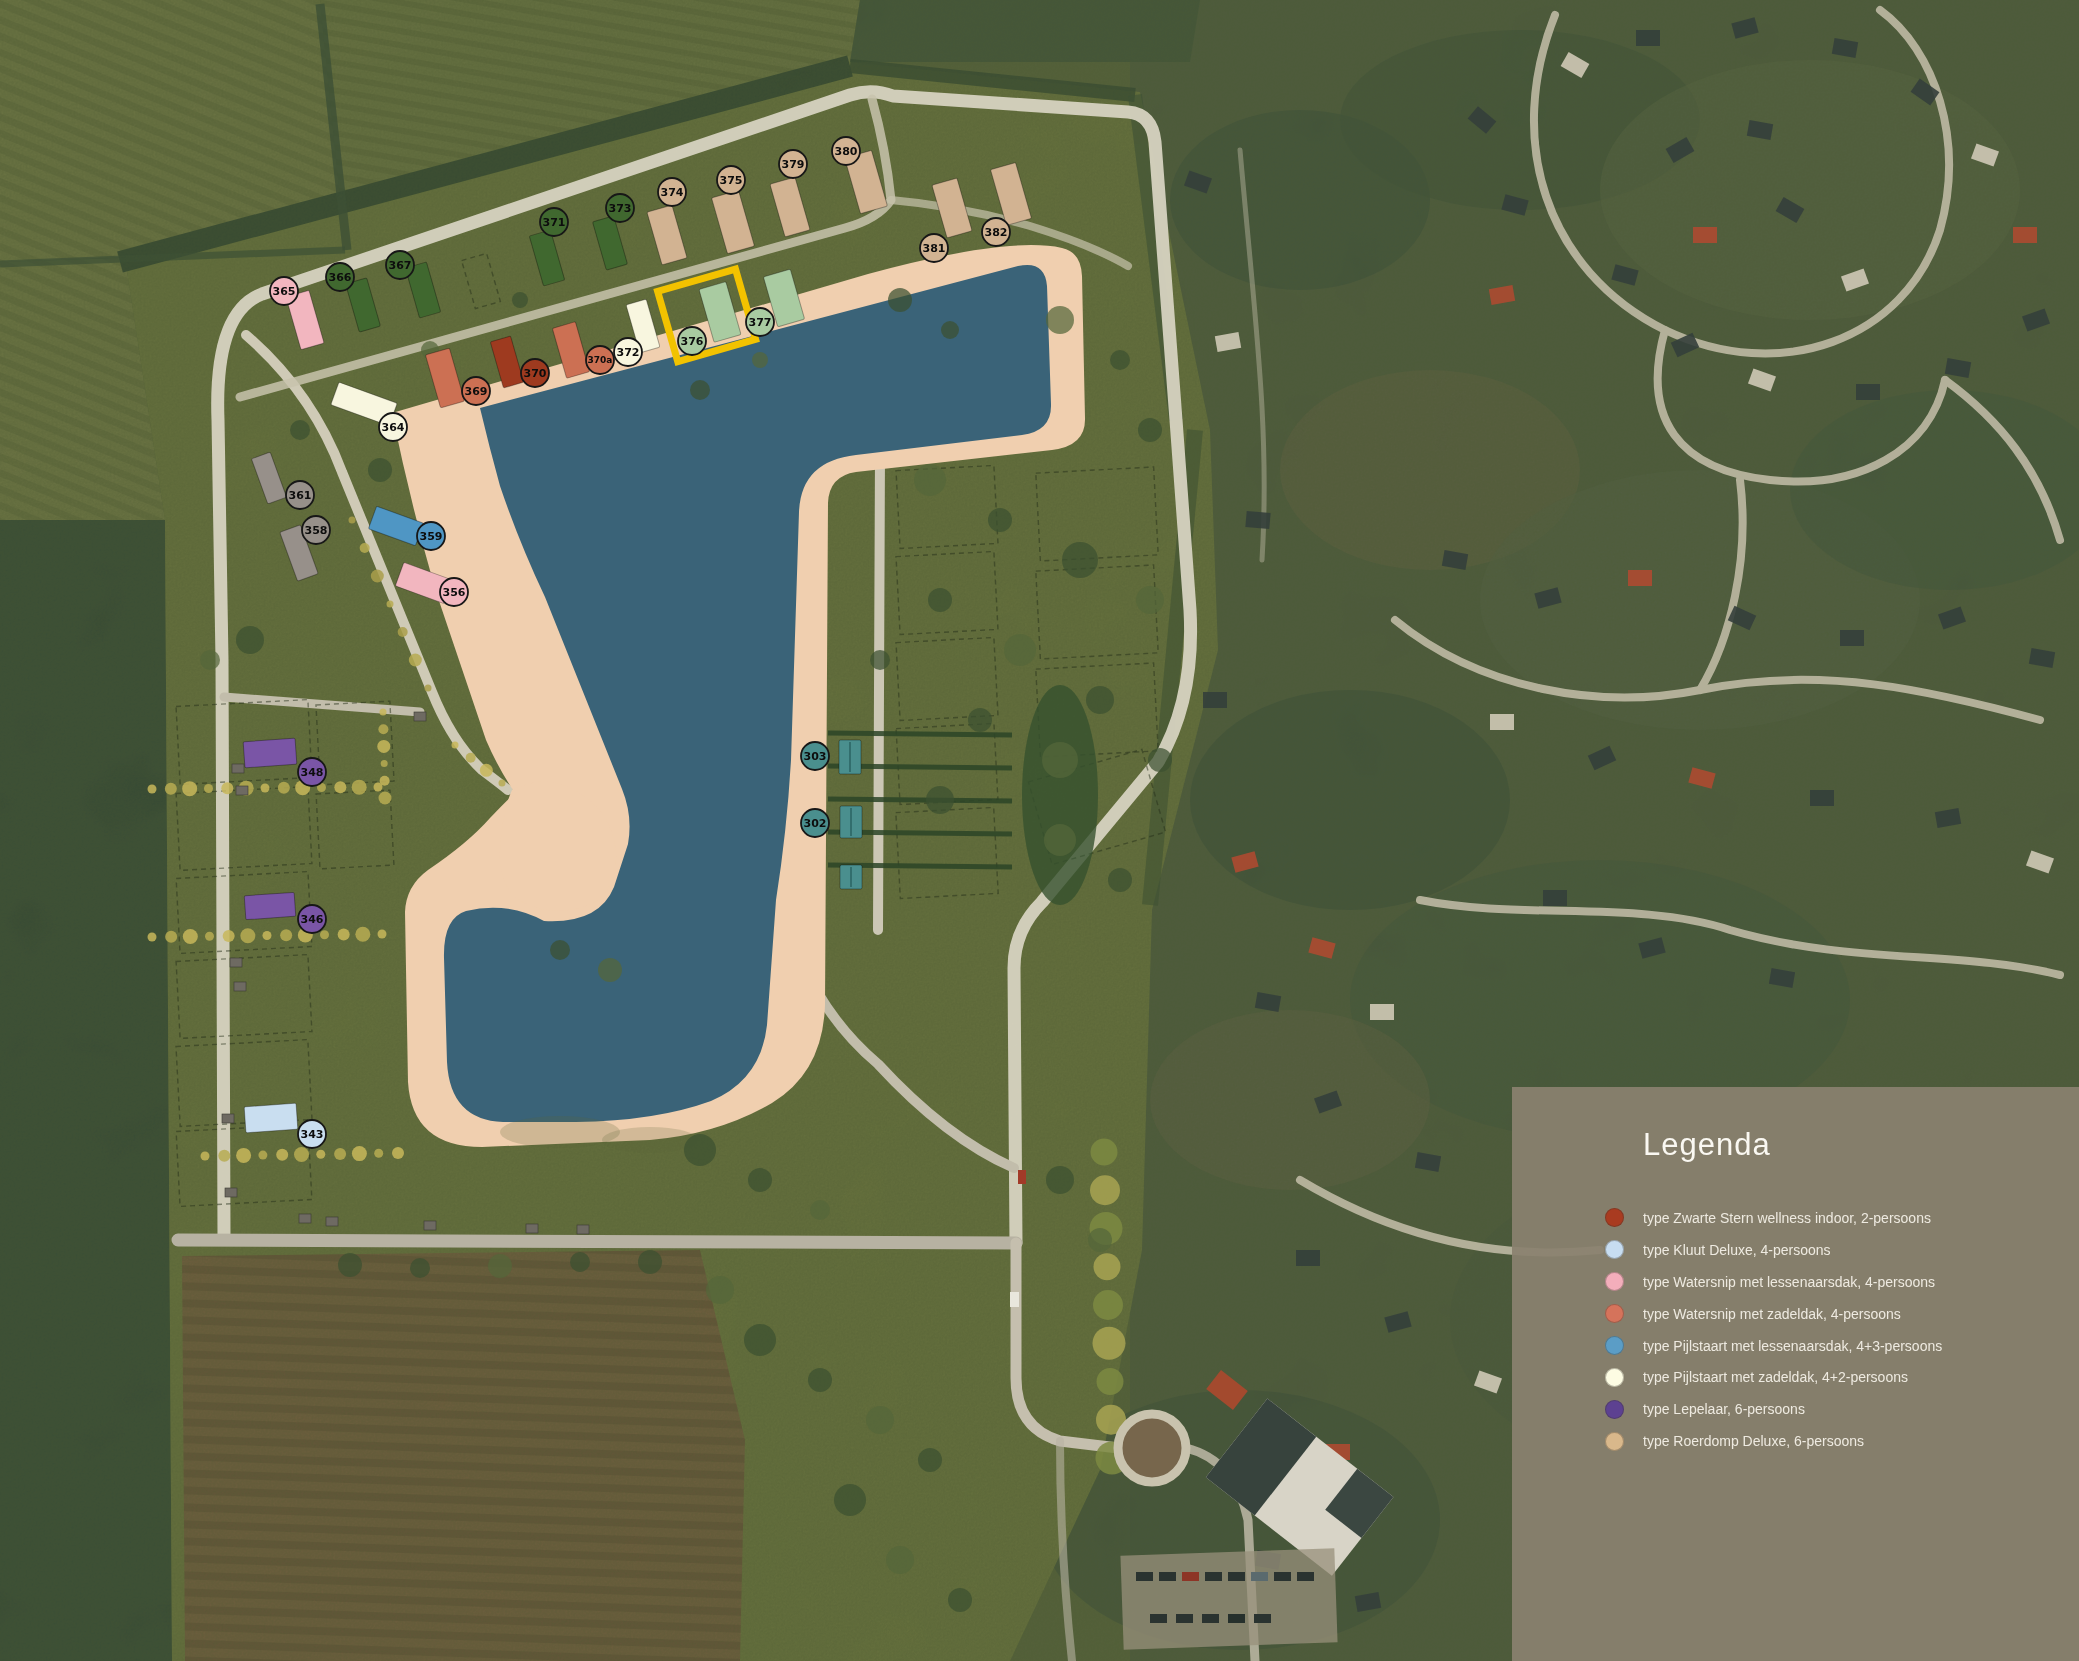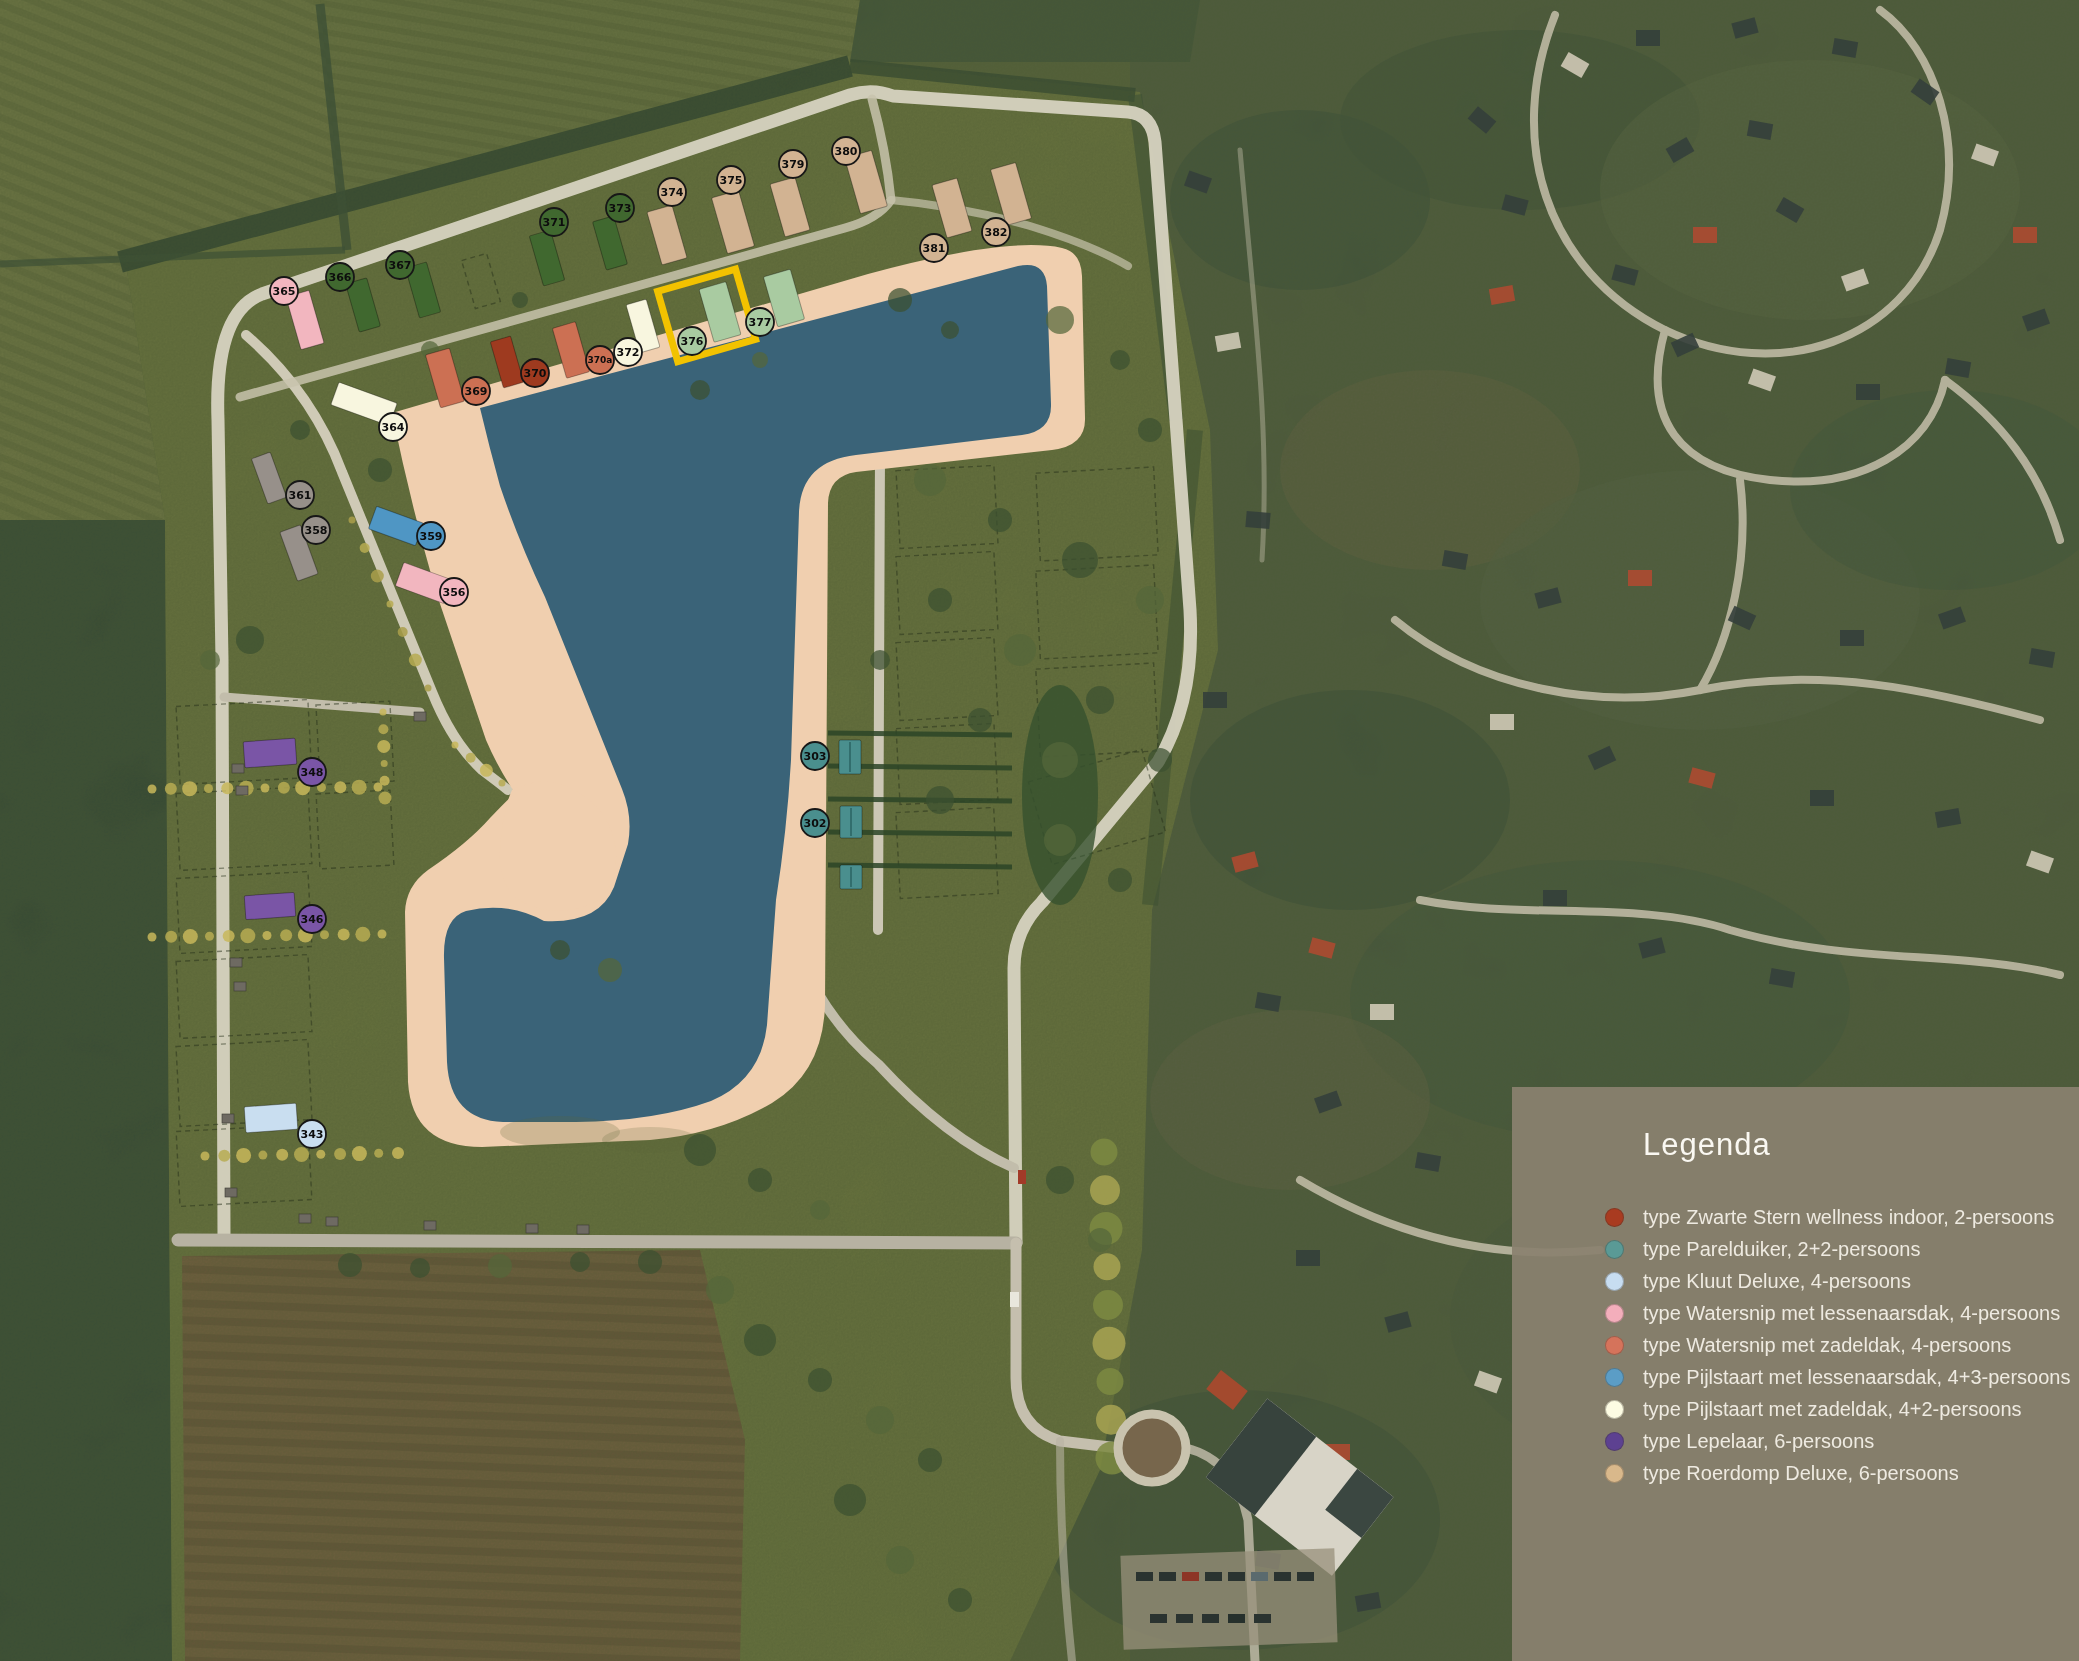--- a/index.html
+++ b/index.html
@@ -15,7 +15,7 @@
   .lrow{display:flex;align-items:center;height:31.9px;}
   .ldot{width:19px;height:19px;border-radius:50%;margin-left:93px;flex:0 0 19px;
         box-shadow:0 0 0 1px rgba(60,55,45,.35) inset;}
-  .llab{margin-left:19px;color:#f3efe6;font-size:20px;font-weight:400;opacity:.96;
+  .llab{margin-left:19px;color:#f3efe6;font-size:14px;font-weight:400;opacity:.96;
         white-space:nowrap;}
 </style>
 </head>

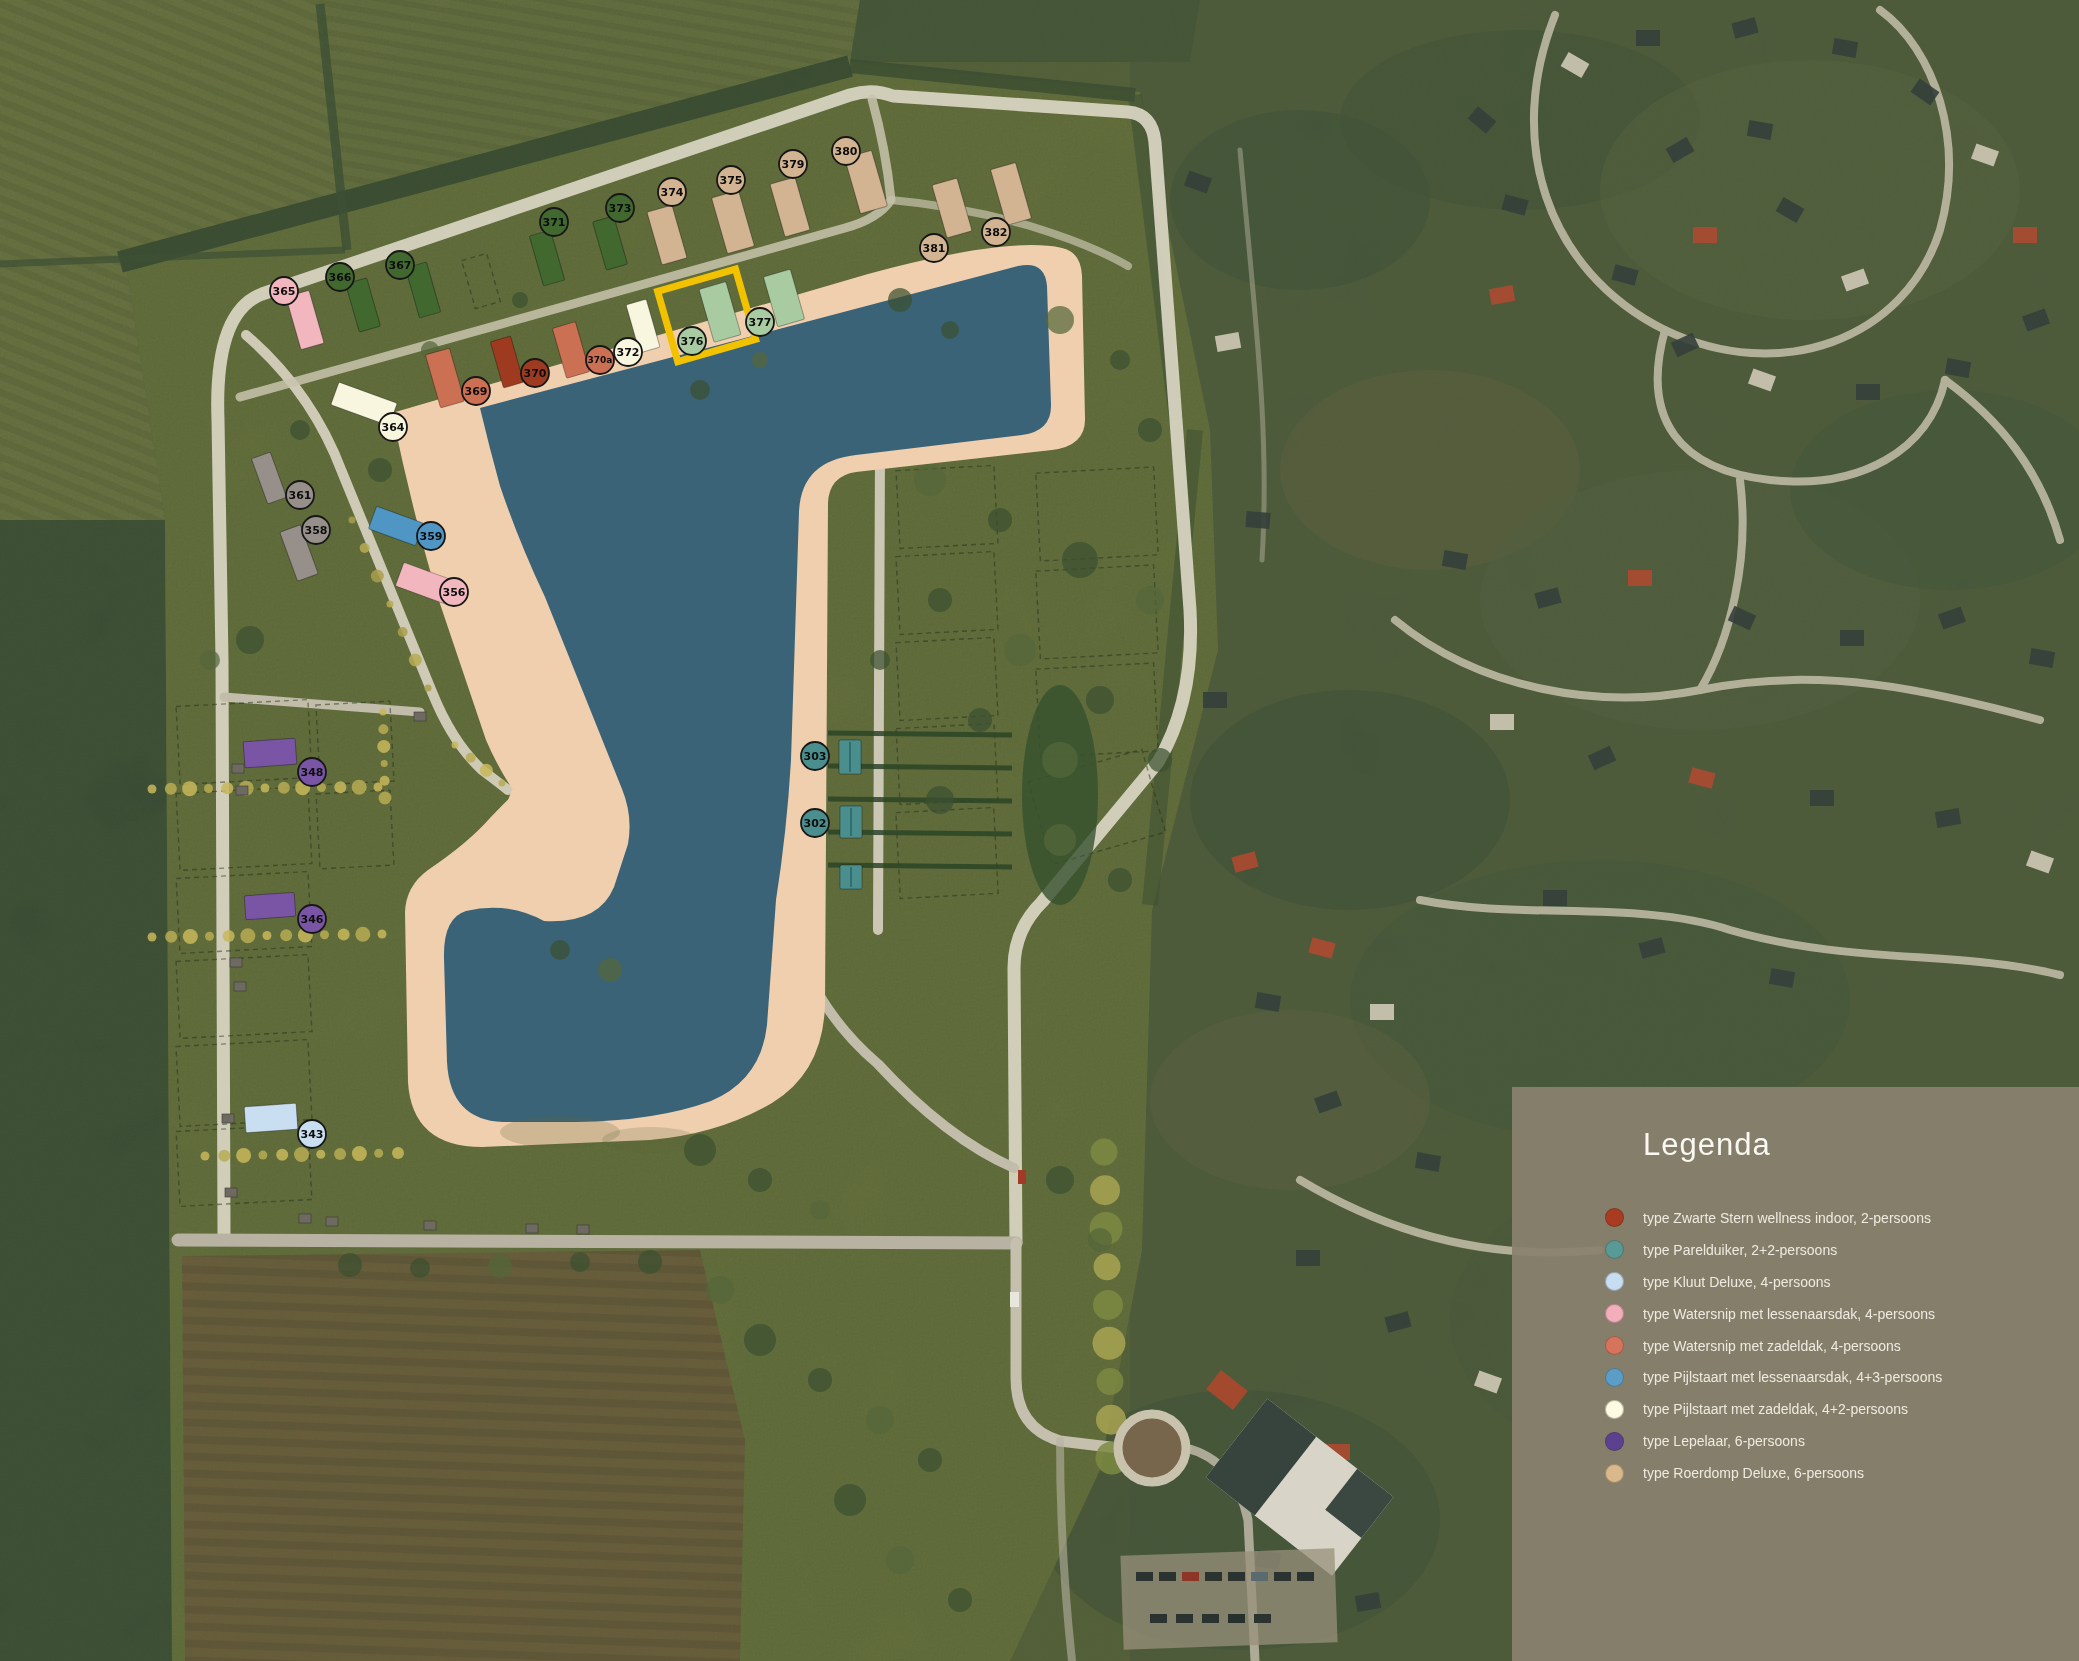--- a/index.html
+++ b/index.html
@@ -518,10 +518,6 @@
           <span class="llab">type Zwarte Stern wellness indoor, 2-persoons</span>
         </div>
         <div class="lrow">
-          <span class="ldot" style="background: rgb(90, 154, 150);"></span>
-          <span class="llab">type Parelduiker, 2+2-persoons</span>
-        </div>
-        <div class="lrow">
           <span class="ldot" style="background: rgb(199, 221, 241);"></span>
           <span class="llab">type Kluut Deluxe, 4-persoons</span>
         </div>

